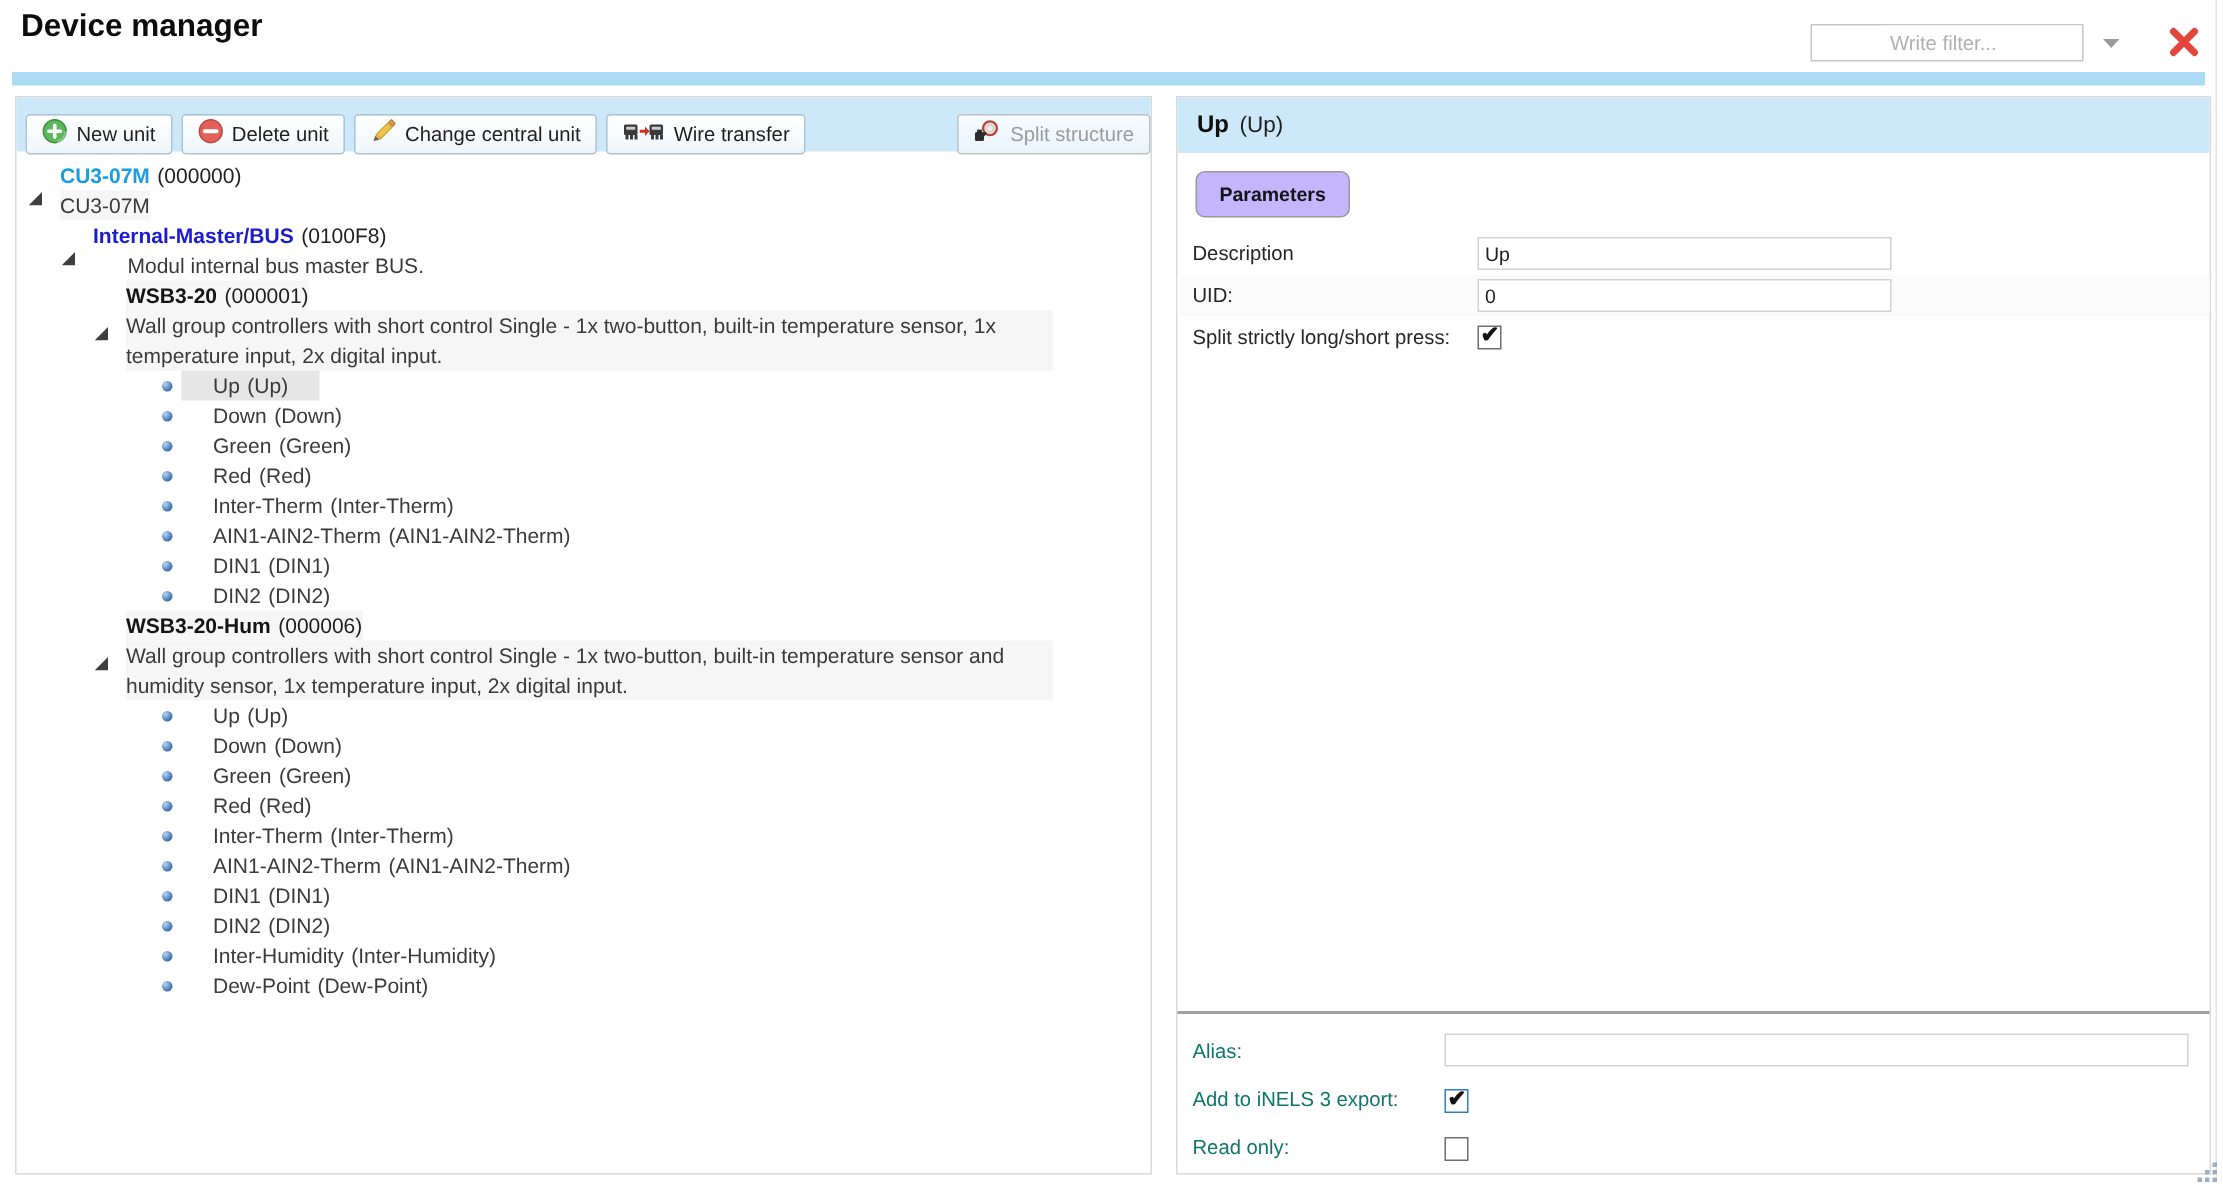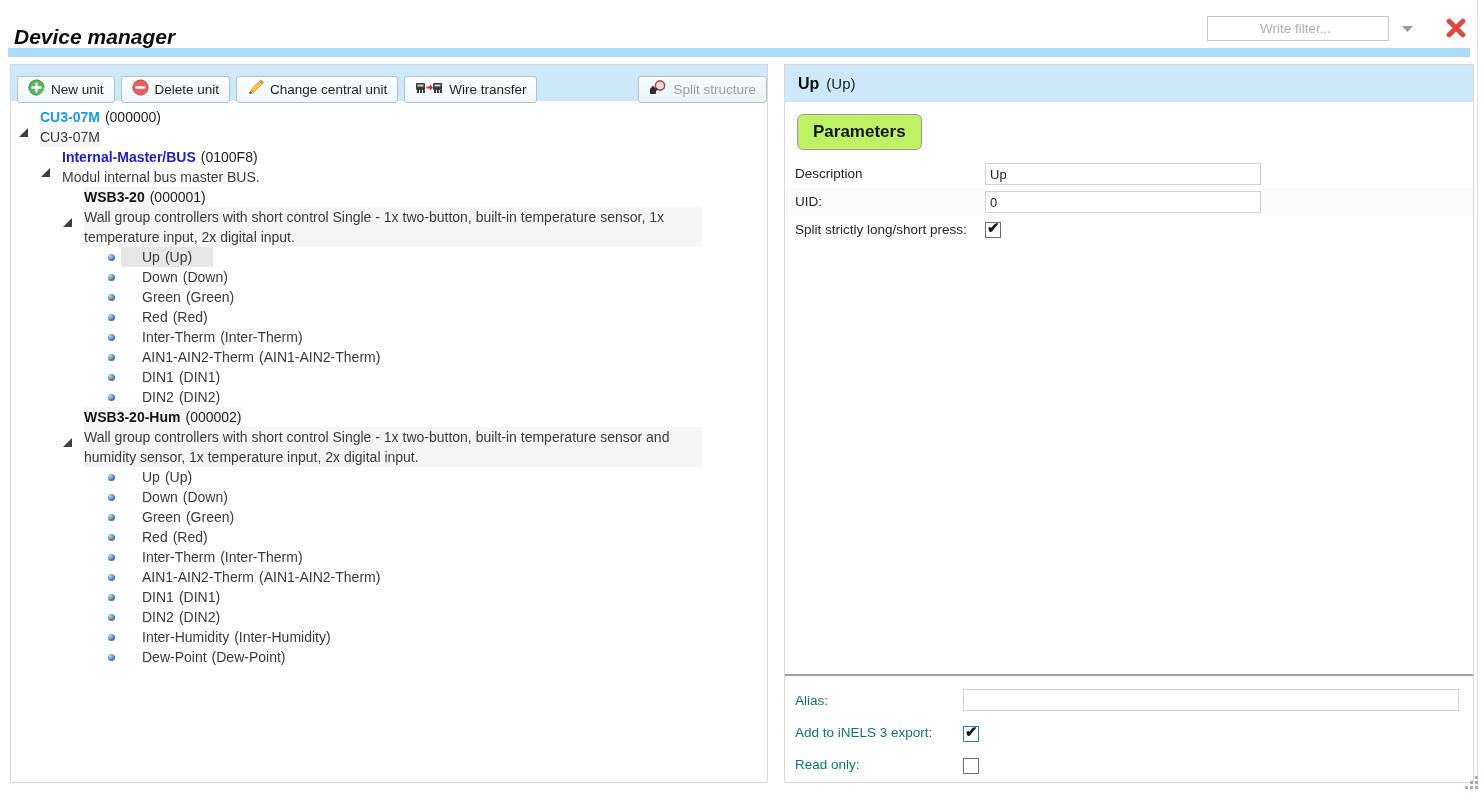--- a/index.html
+++ b/index.html
@@ -9,7 +9,7 @@
   .window-right-edge { position:absolute; right:4px; top:0; bottom:10px; width:1px; background:#e3e3e3; }
 
   
-  .app-title { position:absolute; left:14px; top:25px; font-size:21px; font-weight:700; color:#0d0d0d;font-style:italic; }
+  .app-title { position:absolute; left:14px; top:6px; font-size:21px; font-weight:700; color:#0d0d0d; }
   .filter-box { position:absolute; left:1207px; top:16px; width:182px; height:25px;
     border:1px solid #c6c6c6; background:#fff;padding-left:46px; }
   .filter-box input { width:100%; height:100%; border:none; outline:none; padding:0 6px;

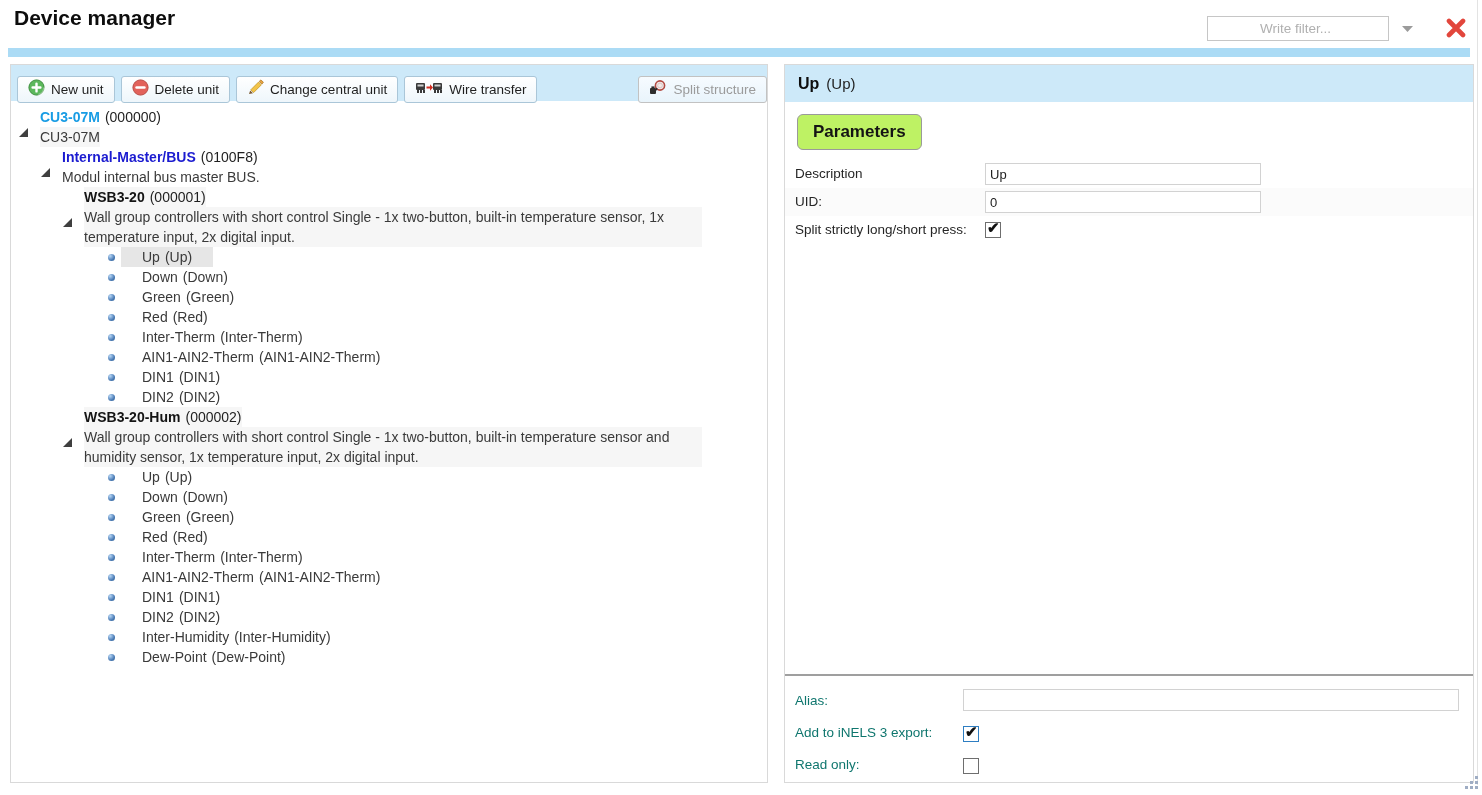--- a/index.html
+++ b/index.html
@@ -61,8 +61,8 @@
   .panel-header .ph-name { font-size:16px; font-weight:700; color:#0d0d0d; }
   .panel-header .ph-paren { font-size:15px; color:#1f1f1f; margin-left:7px; }
   .tab { display:inline-block; margin:12px 0 10px 12px; padding:7px 15px;
-    background:#bef264; border:1px solid #9a9a9a; border-radius:6px;
-    font-size:17px; font-weight:700; color:#141414; cursor:pointer; }
+    background:#c4b5fd; border:1px solid #9a9a9a; border-radius:6px;
+    font-size:13px; font-weight:700; color:#141414; cursor:pointer; }
   .field-row { display:flex; align-items:flex-start; padding:3px 10px; min-height:28px; }
   .field-row:nth-child(even) { background:#fbfbfb; }
   .field-label { width:190px; padding-top:3px; font-size:13.5px; color:#262626; }

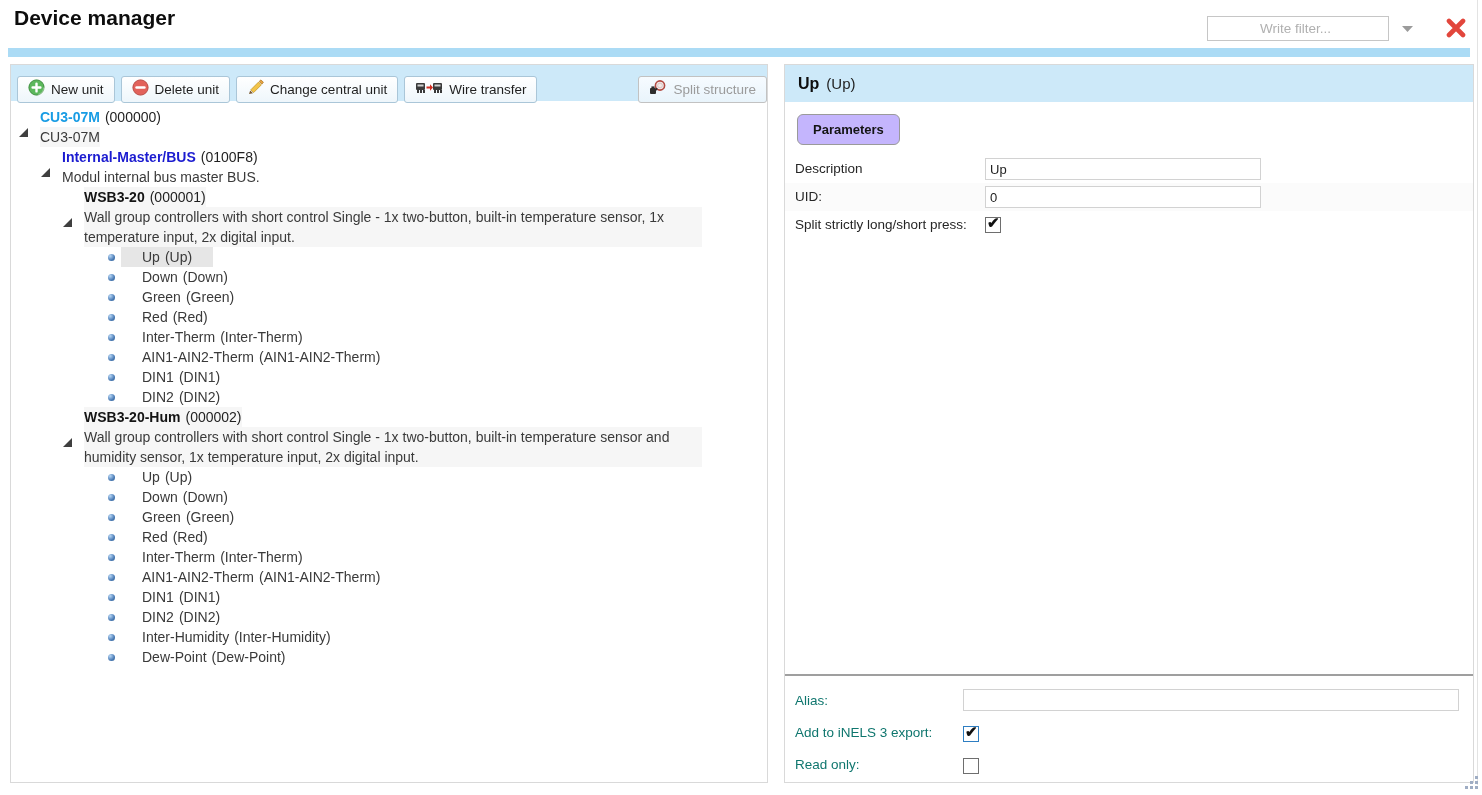--- a/index.html
+++ b/index.html
@@ -174,7 +174,7 @@
                     <polygon points="9,0 9,9 0,9" fill="#3f3f3f"></polygon>
                   </svg></span>
                 <div class="title-line"><span data-name="tree-node-title" style="display: inline-block;"><span class="name link-dark" data-name="tree-node-name">Internal-Master/BUS</span><span class="code" data-name="tree-node-code">(0100F8)</span></span></div>
-                <div><span class="sub-line" data-name="tree-node-description" style="display: inline-block;">Modul internal bus master BUS.</span></div>
+                <div><span class="sub-line" data-name="tree-node-description" style="display: inline-block; margin-left: 23px;">Modul internal bus master BUS.</span></div>
               </div>
               <div class="node-children" data-name="tree-node-children">
                 <div class="tree-node" data-name="tree-node">

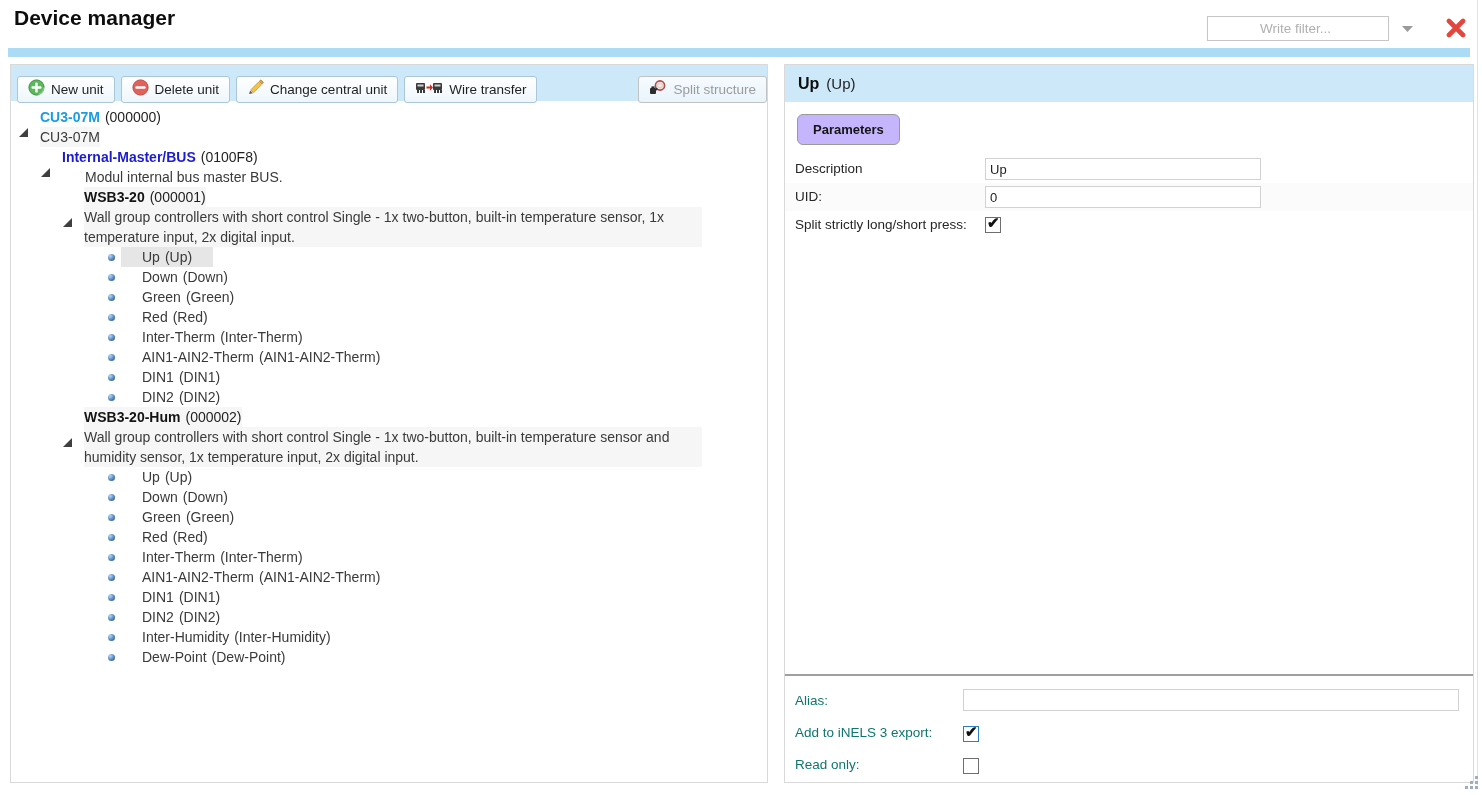--- a/index.html
+++ b/index.html
@@ -201,7 +201,7 @@
                     <span class="expander" data-name="tree-expander-icon"><svg width="9" height="9">
                         <polygon points="9,0 9,9 0,9" fill="#3f3f3f"></polygon>
                       </svg></span>
-                    <div class="title-line"><span class="bandbg" data-name="tree-node-title" style="display: inline-block;"><span class="name device" data-name="tree-node-name">WSB3-20-Hum</span><span class="code" data-name="tree-node-code">(000002)</span></span></div>
+                    <div class="title-line"><span class="bandbg" data-name="tree-node-title" style="display: inline-block;"><span class="name device" data-name="tree-node-name">WSB3-20-Hum</span><span class="code" data-name="tree-node-code">(000006)</span></span></div>
                     <div><span class="sub-line bandbg" data-name="tree-node-description" style="display: inline-block;">Wall group controllers with short control Single - 1x two-button, built-in temperature sensor and humidity sensor, 1x temperature input, 2x digital input.</span></div>
                   </div>
                   <div class="node-children" data-name="tree-node-children">

